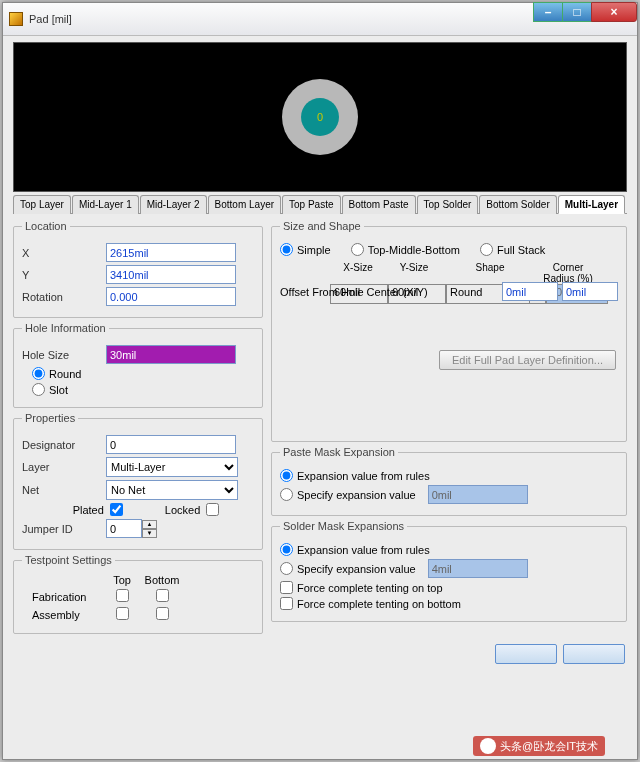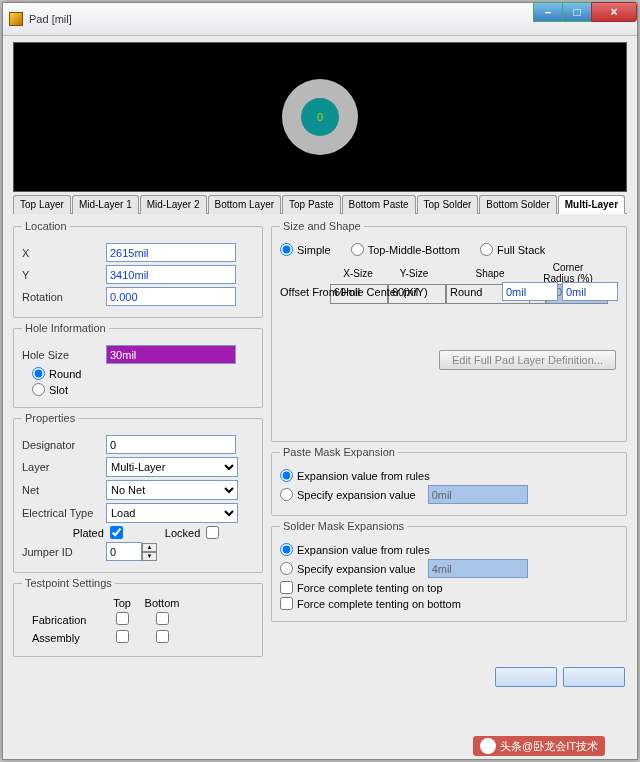--- a/index.html
+++ b/index.html
@@ -39,7 +39,7 @@
 .radio input{margin:0;}
 .chk{display:flex;align-items:center;gap:4px;}
 .btn{background:linear-gradient(#f8f8f8,#ddd);border:1px solid #999;padding:3px 12px;color:#888;border-radius:2px;}
-.hdr-row{display:flex;gap:0;margin-left:50px;align-items:center;}
+.hdr-row{display:flex;gap:0;margin-left:50px;}
 .hdr-cell{text-align:center;font-size:10px;}
 .tbl-row{display:flex;gap:0;margin-left:50px;}
 .tbl-cell{border:1px solid #888;height:20px;padding:1px 3px;}

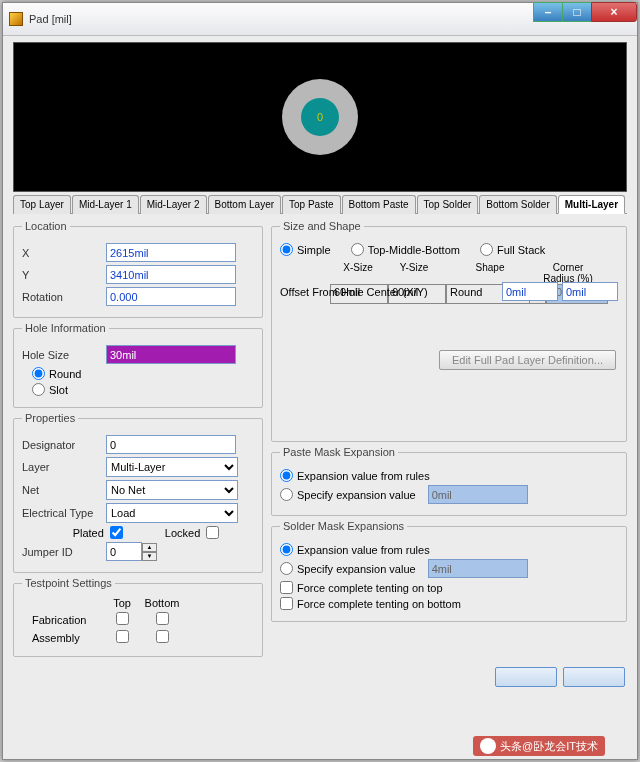--- a/index.html
+++ b/index.html
@@ -136,10 +136,6 @@
               <span class="lbl">Net</span>
               <select style="width:132px"><option>No Net</option></select>
             </div>
-     <div class="row">
-              <span class="lbl">Electrical Type</span>
-              <select style="width:132px"><option>Load</option></select>
-            </div>
      <div class="row" style="justify-content:center;gap:6px;margin-left:16px">
       <span>Plated</span>
               <input type="checkbox" checked="" style="">

